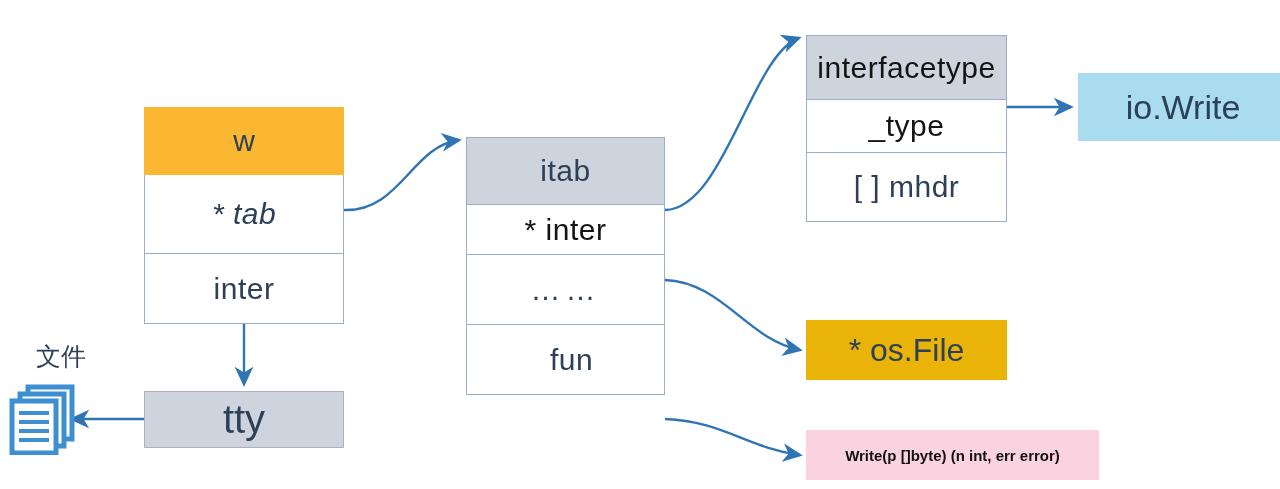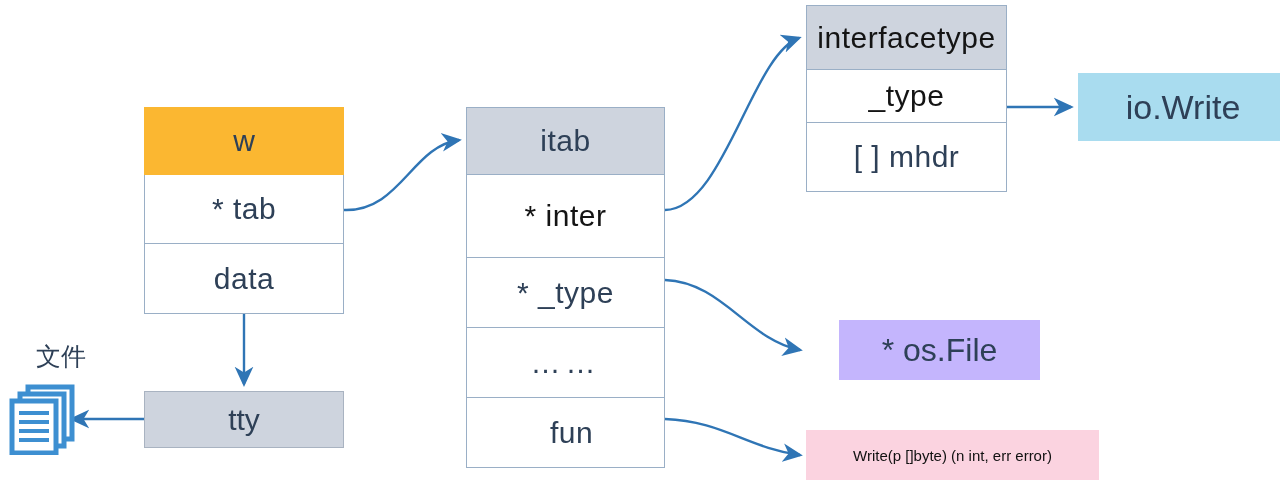--- a/index.html
+++ b/index.html
@@ -38,6 +38,7 @@
   .struct .row.head {
     border-top: 1px solid #9aafc6;
     background: #ced4de;
+    margin-top: 30px;
   }
   .struct .row.dark { color: #141414; }
   .struct .row.dots {

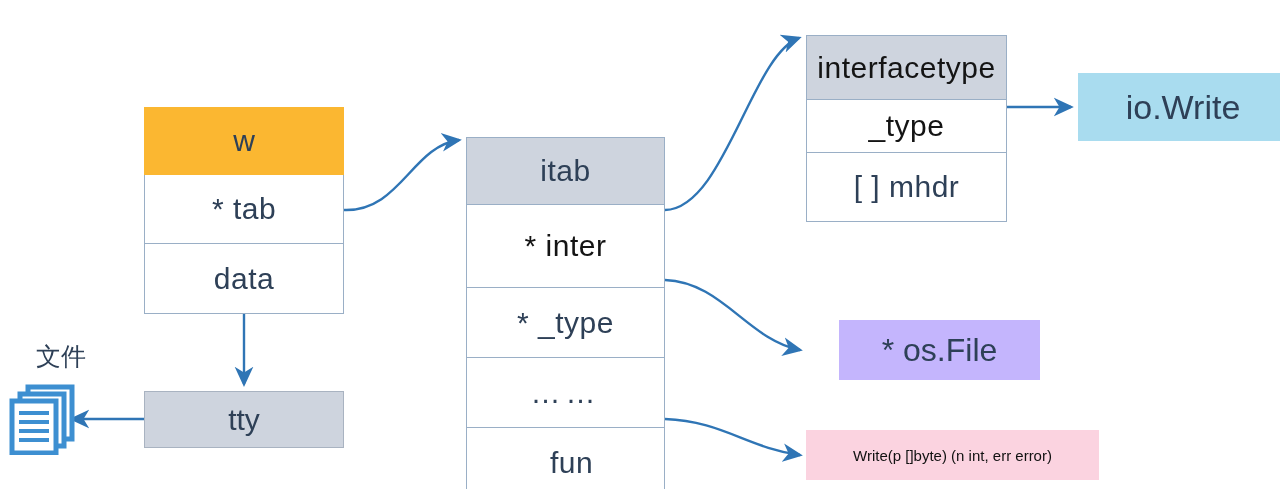--- a/index.html
+++ b/index.html
@@ -109,7 +109,7 @@
     <div class="leaf leaf-orange" style="position:relative; left:0; top:0; width:200px; height:68px;">
       <span>w</span>
     </div>
-    <div class="row" style="height:69px;">
+    <div class="row" style="height:79px;font-style:italic;">
       <span>* tab</span>
     </div>
     <div class="row" style="height:70px;">

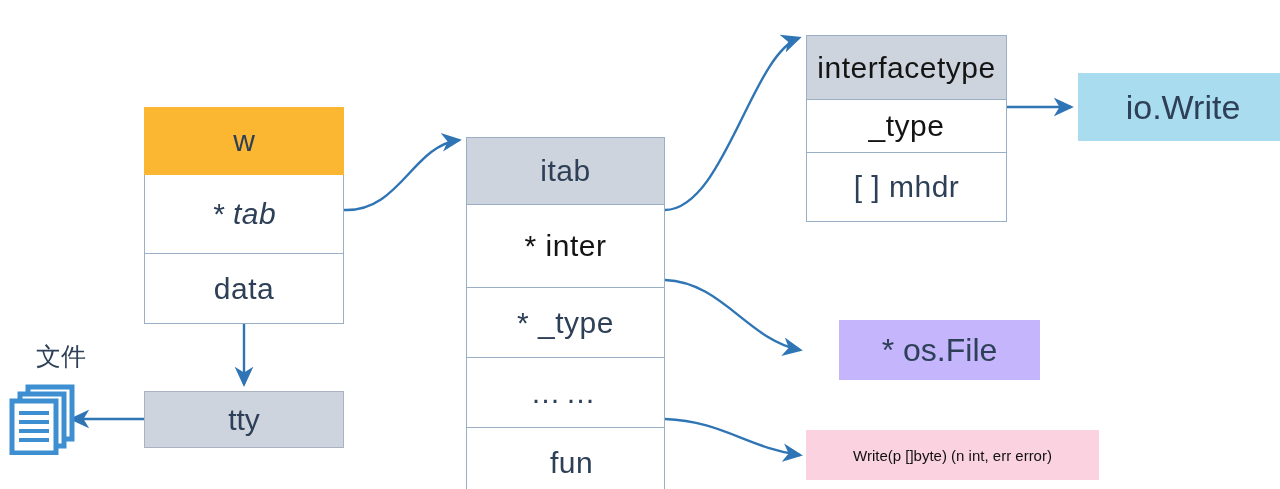--- a/index.html
+++ b/index.html
@@ -121,7 +121,7 @@
     <div class="row head" style="height:68px;">
       <span>itab</span>
     </div>
-    <div class="row dark" style="height:83px;">
+    <div class="row dark" style="height:50px;">
       <span>* inter</span>
     </div>
     <div class="row" style="height:70px;">

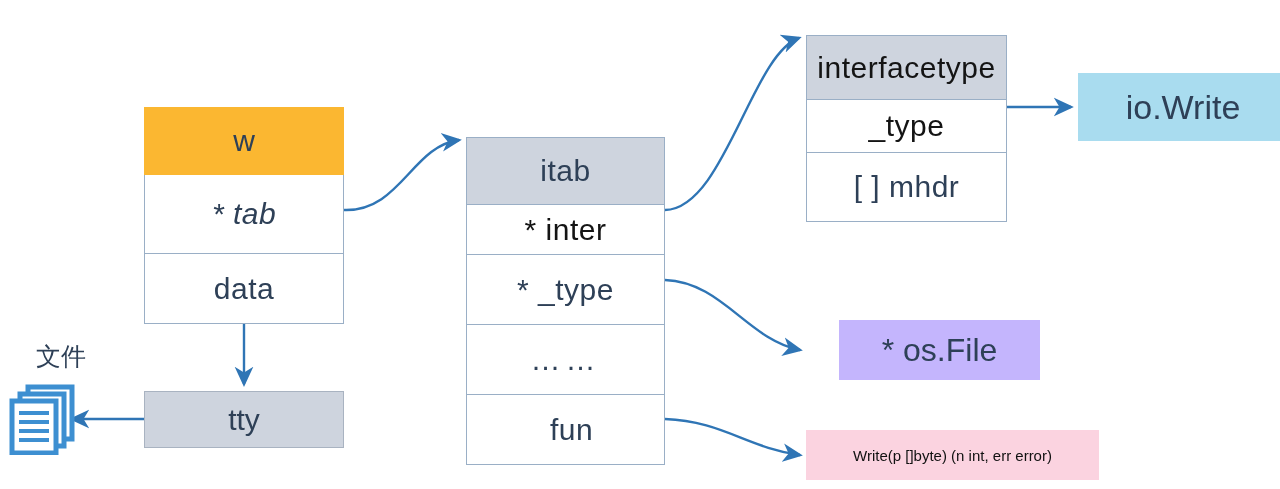--- a/index.html
+++ b/index.html
@@ -113,7 +113,7 @@
       <span>* tab</span>
     </div>
     <div class="row" style="height:70px;">
-      <span>data</span>
+      <span>inter</span>
     </div>
   </div>
 

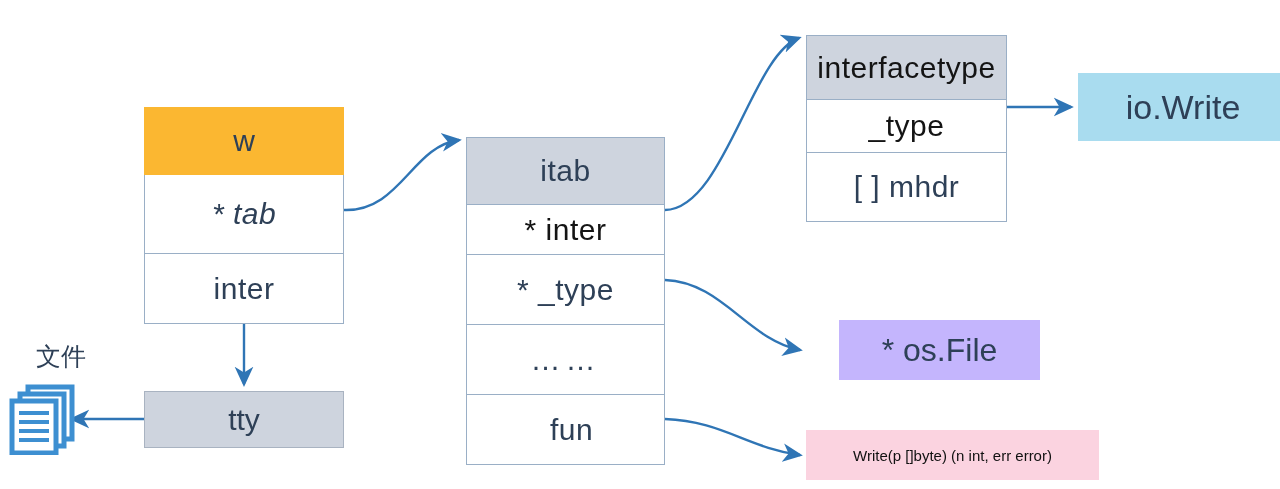--- a/index.html
+++ b/index.html
@@ -124,9 +124,6 @@
     <div class="row dark" style="height:50px;">
       <span>* inter</span>
     </div>
-    <div class="row" style="height:70px;">
-      <span>* _type</span>
-    </div>
     <div class="row dots" style="height:70px;">
       <span>……</span>
     </div>

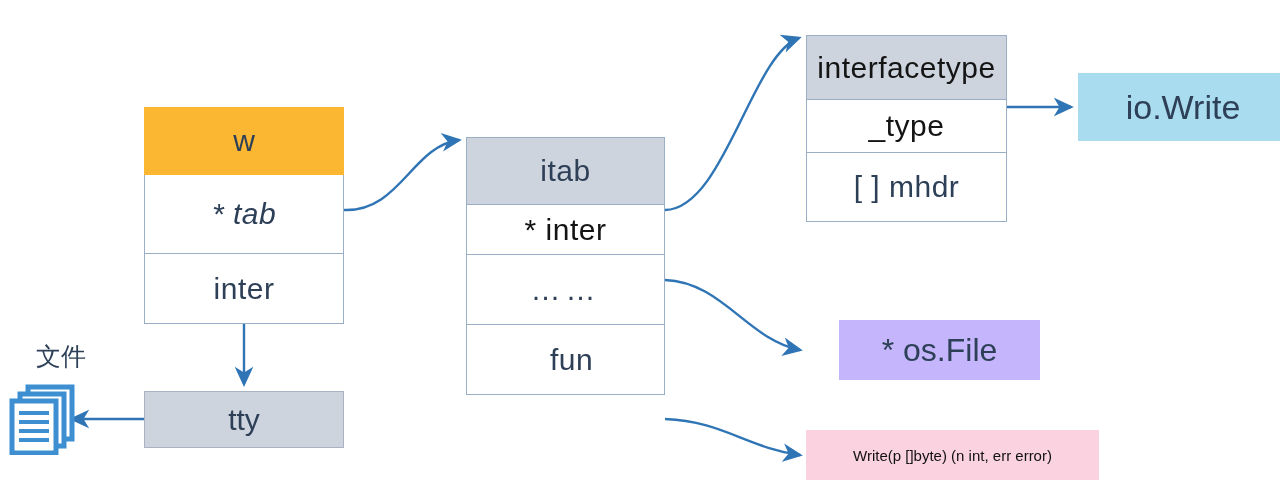--- a/index.html
+++ b/index.html
@@ -58,7 +58,7 @@
   .leaf-orange { background: #fbb731; color: #2e4057; font-size: 30px; }
   .leaf-gray   { background: #ced4de; border: 1px solid #a9b3c1; color: #2e4057; font-size: 30px; }
   .leaf-blue   { background: #a9dcef; color: #2e4057; font-size: 34px; }
-  .leaf-green  { background: #c4b5fd; color: #2e4057; font-size: 32px; margin-left: 33px; }
+  .leaf-green  { background: #eab308; color: #2e4057; font-size: 32px; }
   .leaf-pink   { background: #fbd3e0; color: #111111; font-size: 15px; font-weight: 400; }
 
   

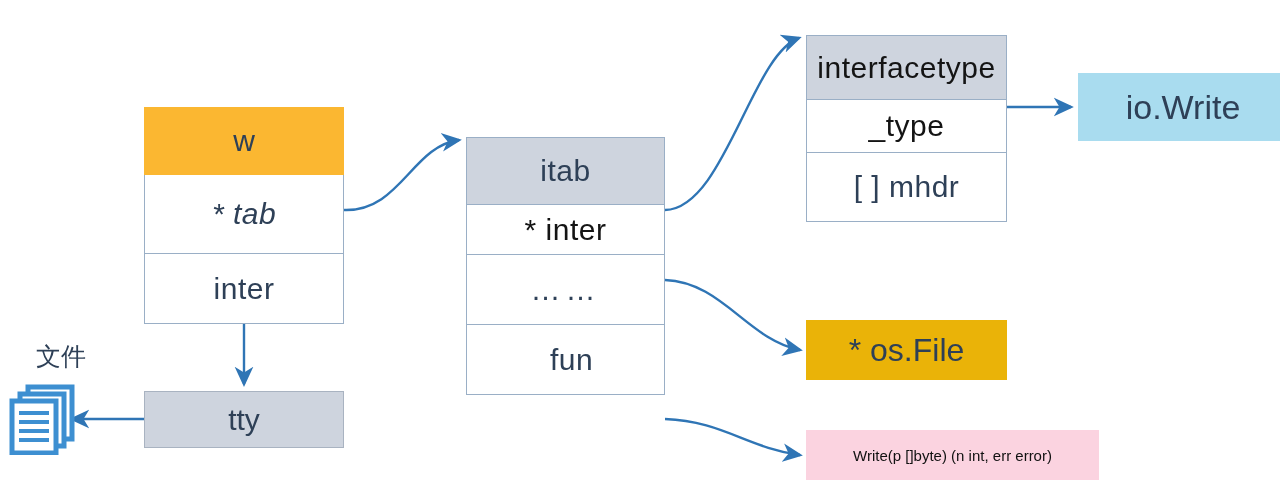--- a/index.html
+++ b/index.html
@@ -56,7 +56,7 @@
     white-space: nowrap;
   }
   .leaf-orange { background: #fbb731; color: #2e4057; font-size: 30px; }
-  .leaf-gray   { background: #ced4de; border: 1px solid #a9b3c1; color: #2e4057; font-size: 30px; }
+  .leaf-gray   { background: #ced4de; border: 1px solid #a9b3c1; color: #2e4057; font-size: 40px; }
   .leaf-blue   { background: #a9dcef; color: #2e4057; font-size: 34px; }
   .leaf-green  { background: #eab308; color: #2e4057; font-size: 32px; }
   .leaf-pink   { background: #fbd3e0; color: #111111; font-size: 15px; font-weight: 400; }

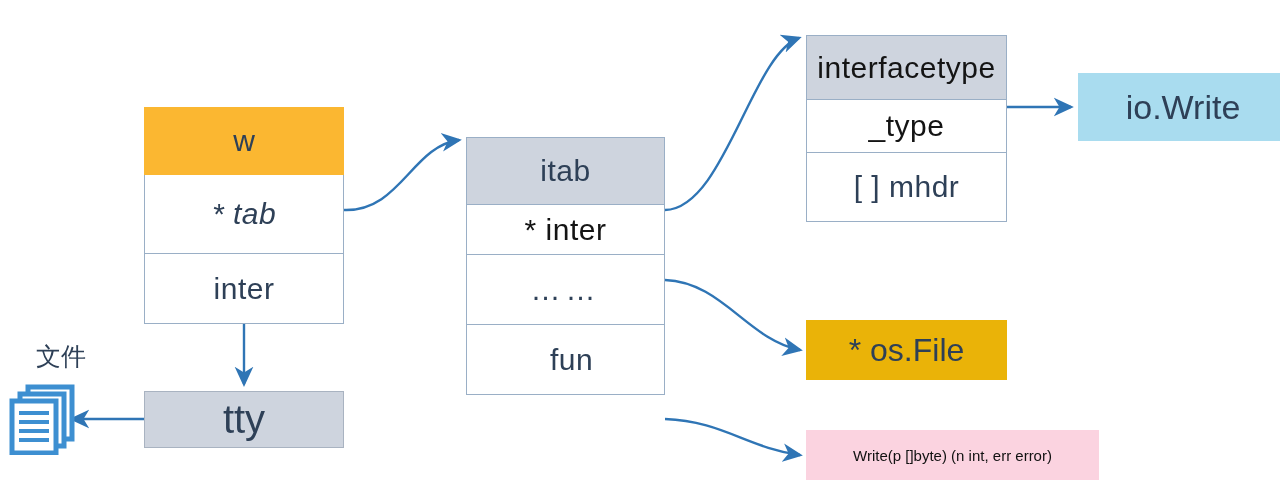--- a/index.html
+++ b/index.html
@@ -59,7 +59,7 @@
   .leaf-gray   { background: #ced4de; border: 1px solid #a9b3c1; color: #2e4057; font-size: 40px; }
   .leaf-blue   { background: #a9dcef; color: #2e4057; font-size: 34px; }
   .leaf-green  { background: #eab308; color: #2e4057; font-size: 32px; }
-  .leaf-pink   { background: #fbd3e0; color: #111111; font-size: 15px; font-weight: 400; }
+  .leaf-pink   { background: #fbd3e0; color: #111111; font-size: 15px; font-weight: 700; }
 
   
   #file-icon { position: absolute; }

